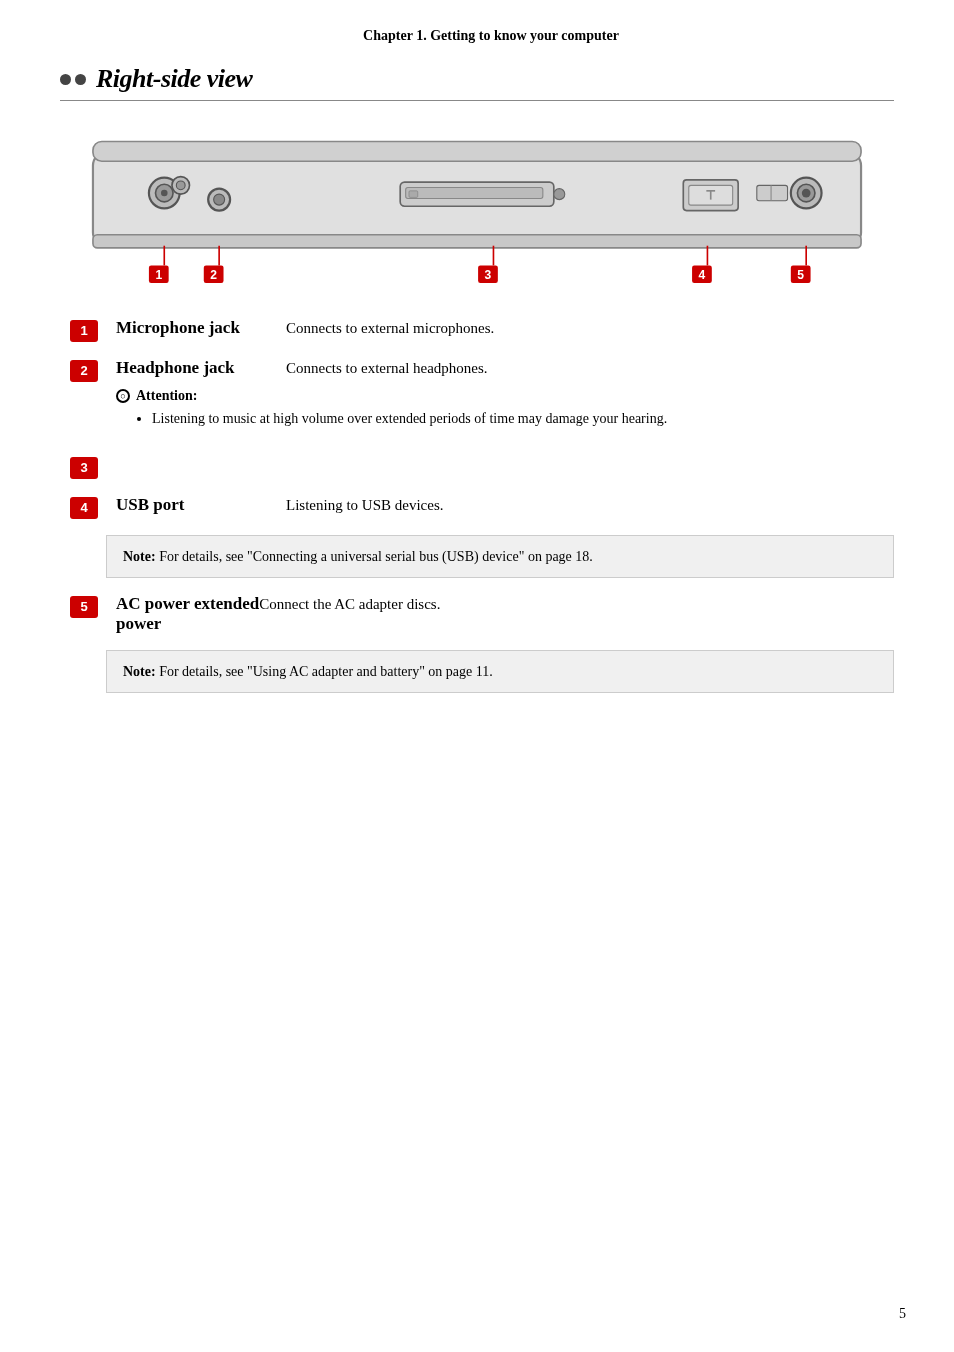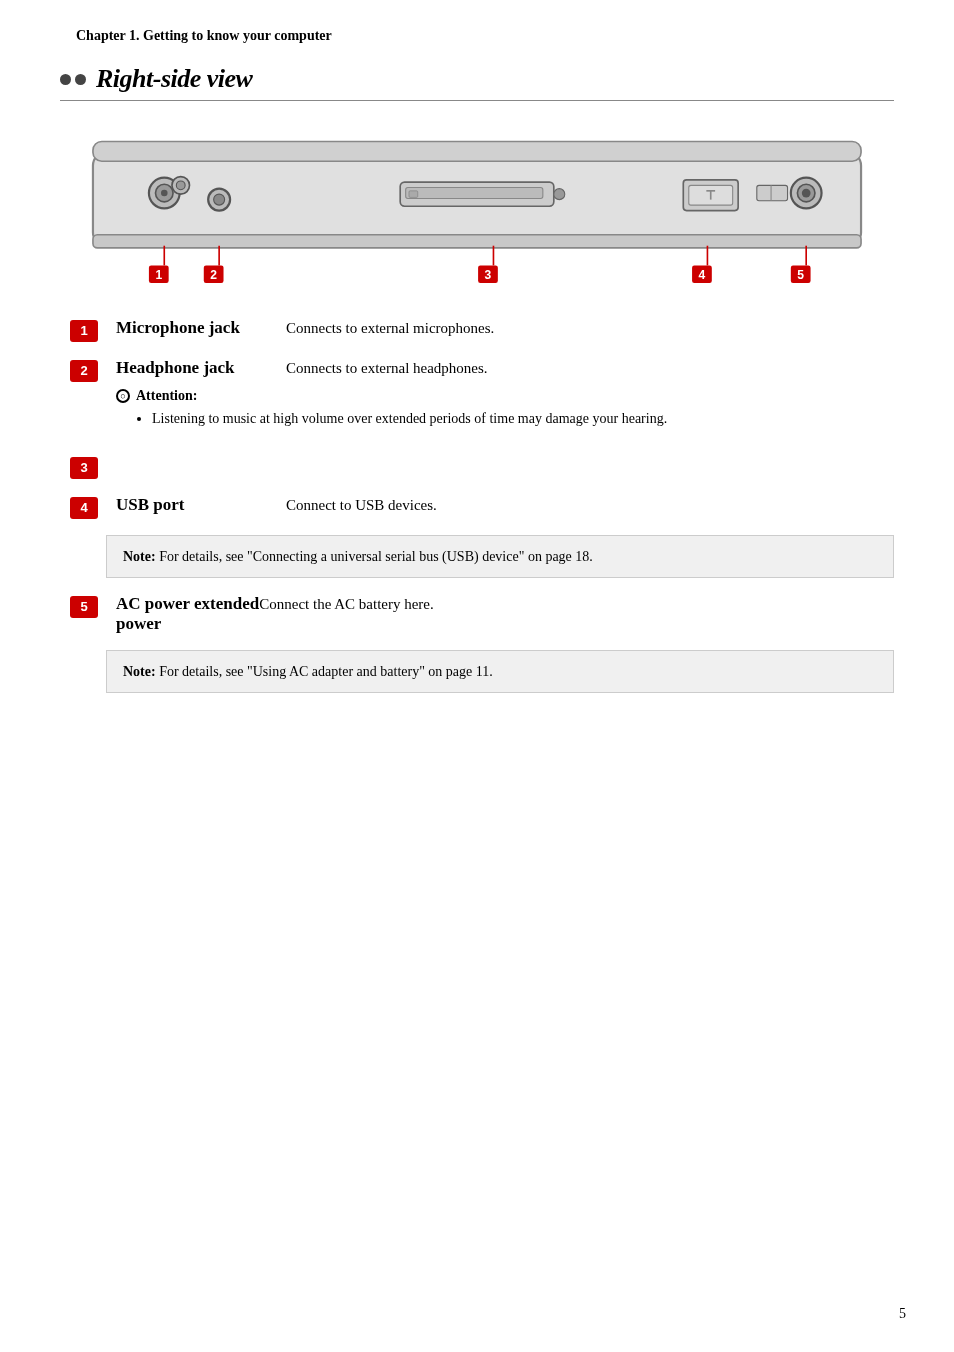--- a/index.html
+++ b/index.html
@@ -13,7 +13,7 @@
       position: relative;
     }
     .page-header {
-      text-align: left;
+      text-align: center;
       padding: 28px 48px 0 76px;
       font-size: 14px;
       font-weight: bold;

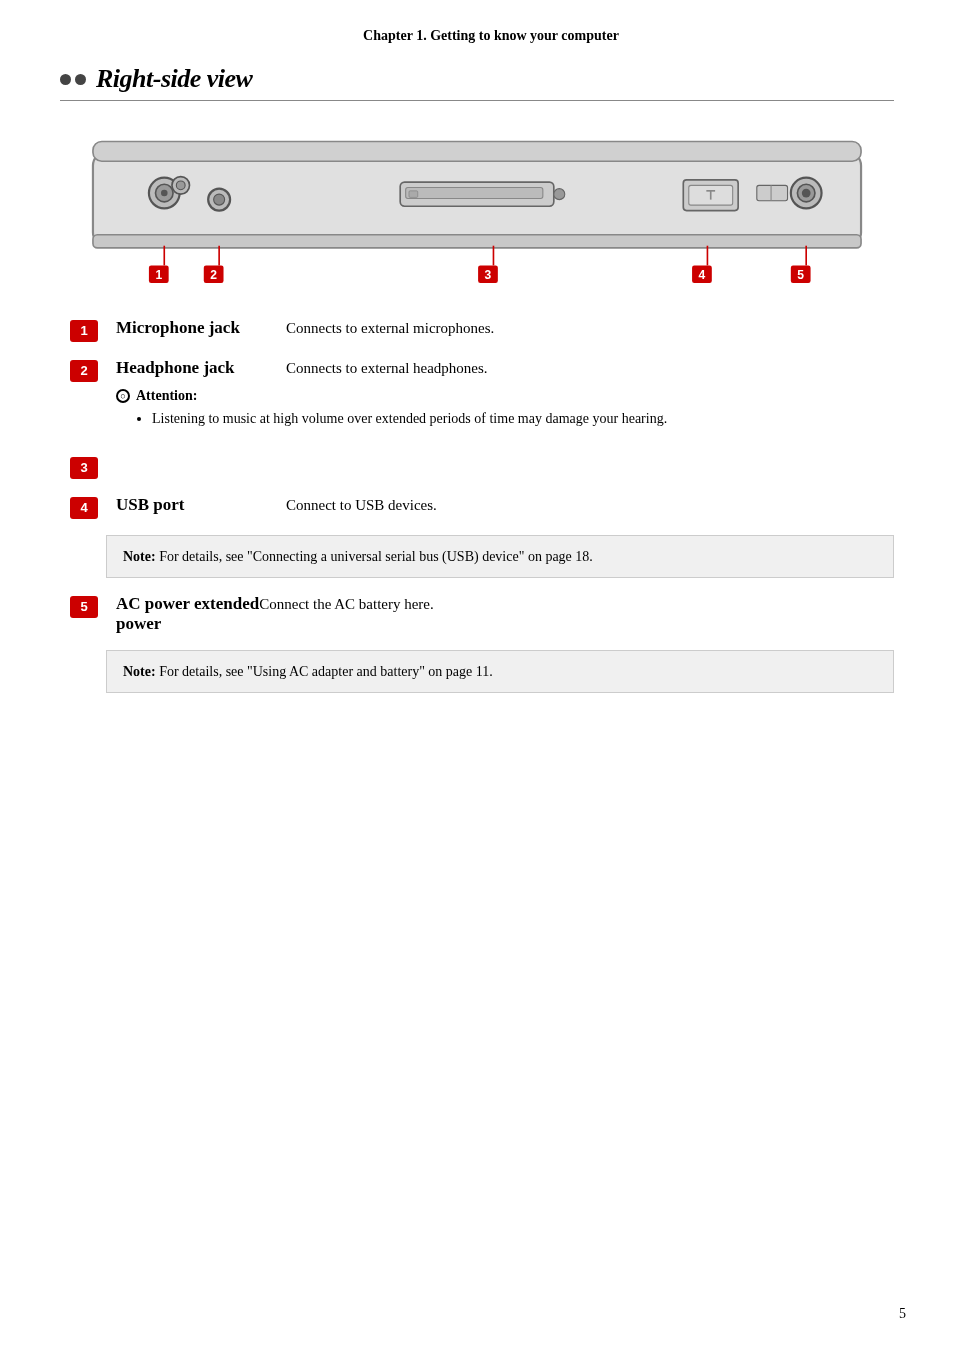--- a/index.html
+++ b/index.html
@@ -273,7 +273,7 @@
       <div class="item-content">
         <div class="item-title-desc">
           <span class="item-title">USB port</span>
-          <span class="item-desc">Connect to USB devices.</span>
+          <span class="item-desc">Listening to USB devices.</span>
         </div>
       </div>
     </div>

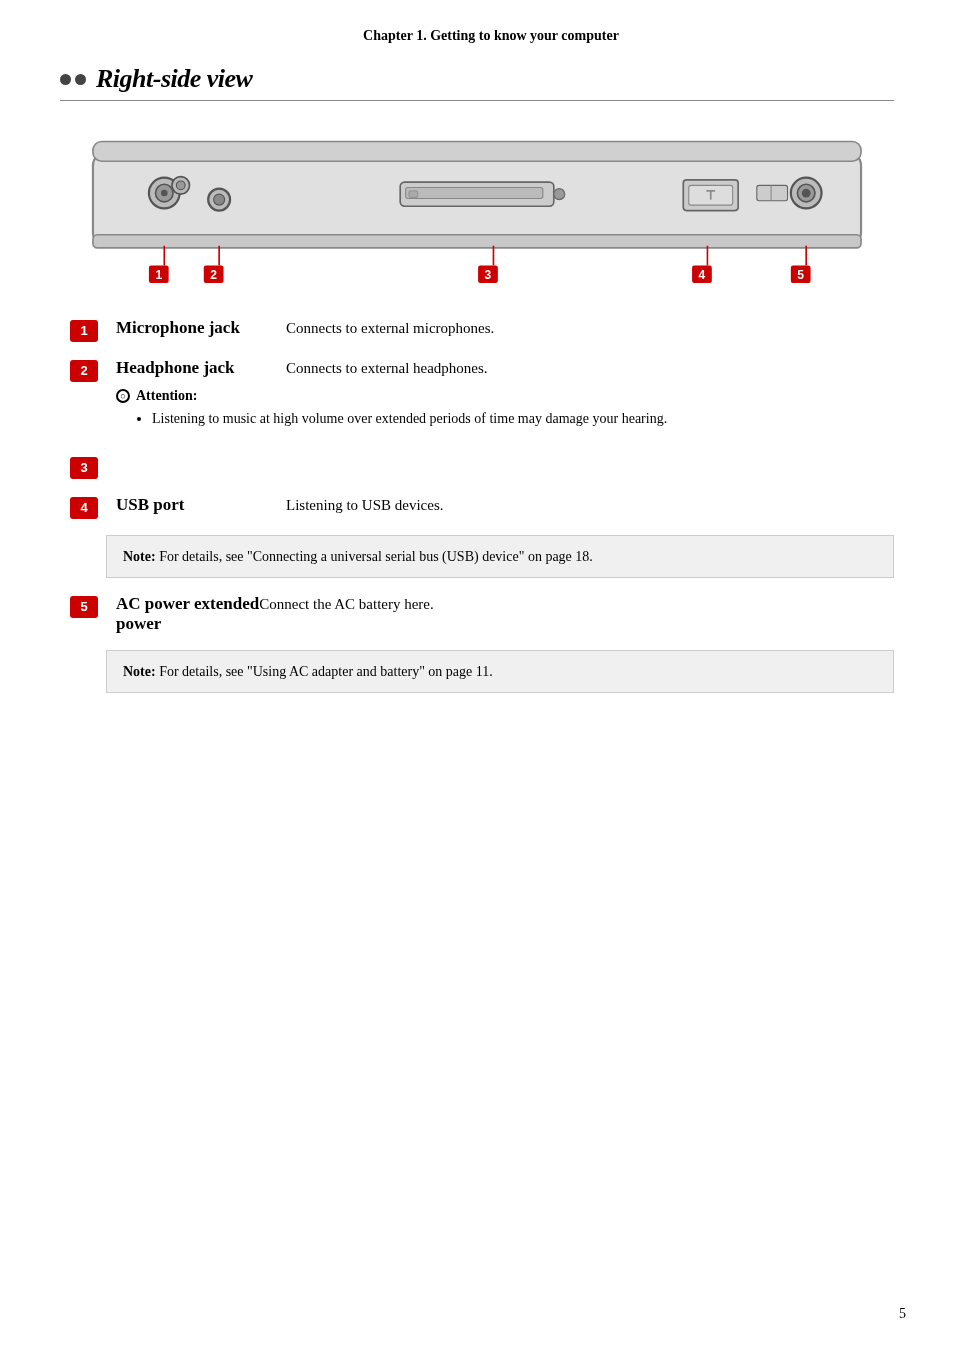--- a/index.html
+++ b/index.html
@@ -291,7 +291,7 @@
             <span class="ac-title">AC power extended</span>
             <span class="ac-title">power</span>
           </div>
-          <span class="item-desc" style="margin-top: 2px;">Connect the AC battery here.</span>
+          <span class="item-desc" style="margin-top: 2px;">Connect the AC adapter discs.</span>
         </div>
       </div>
     </div>

